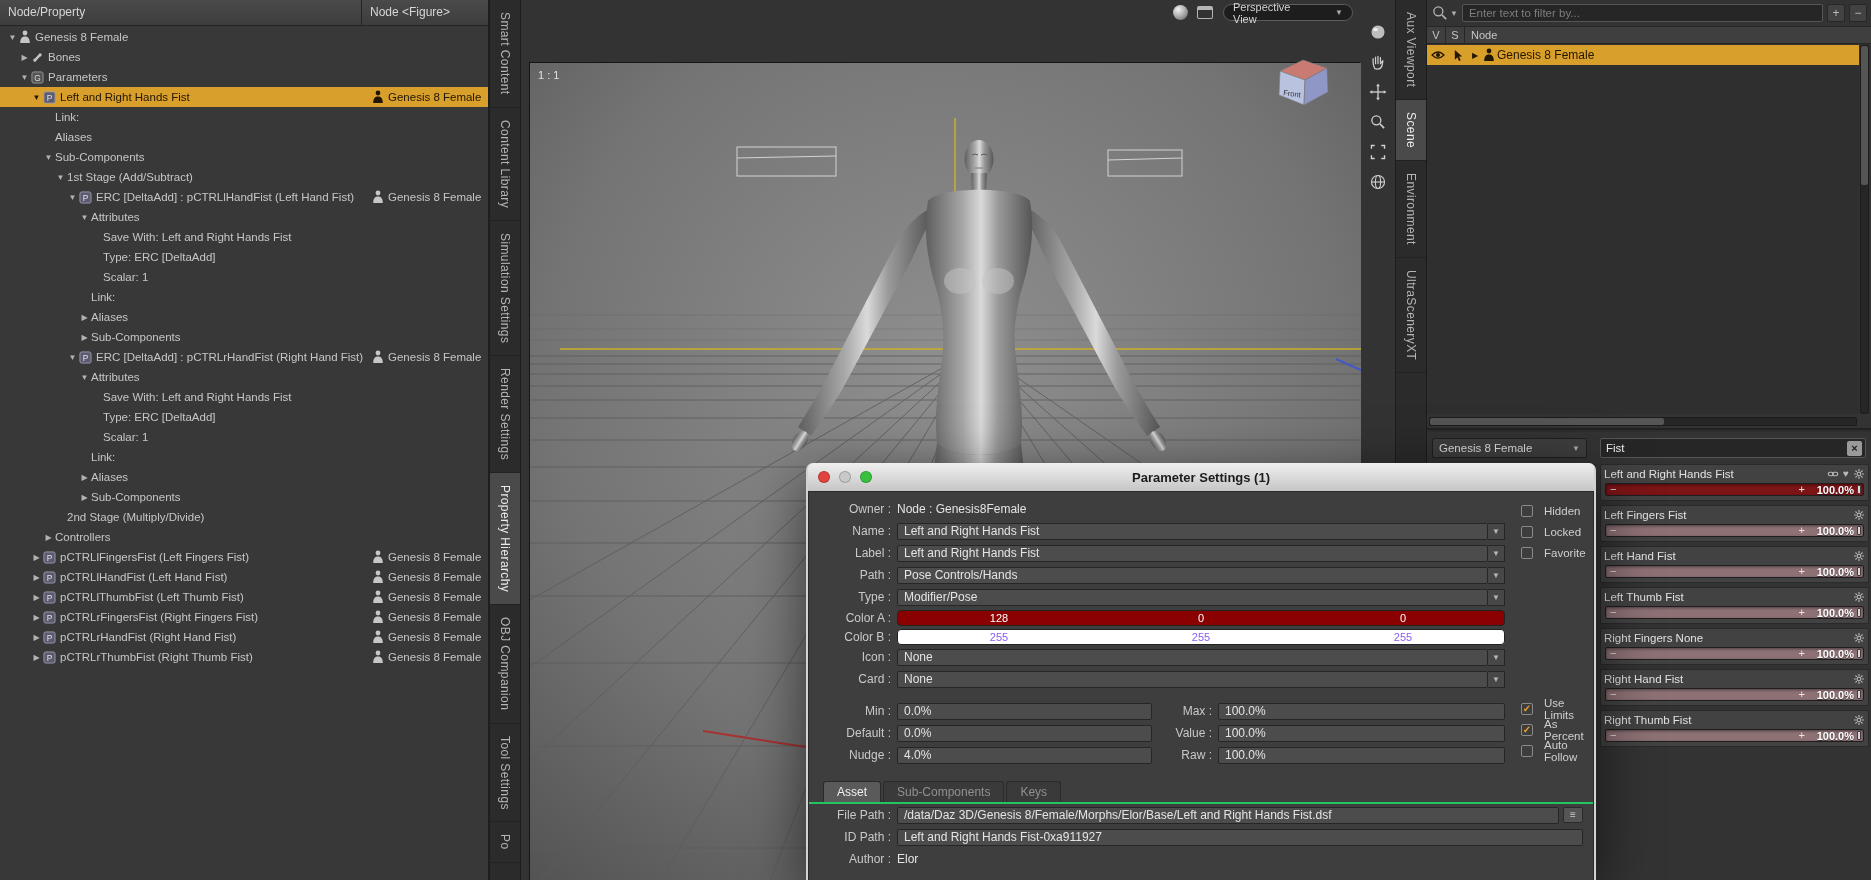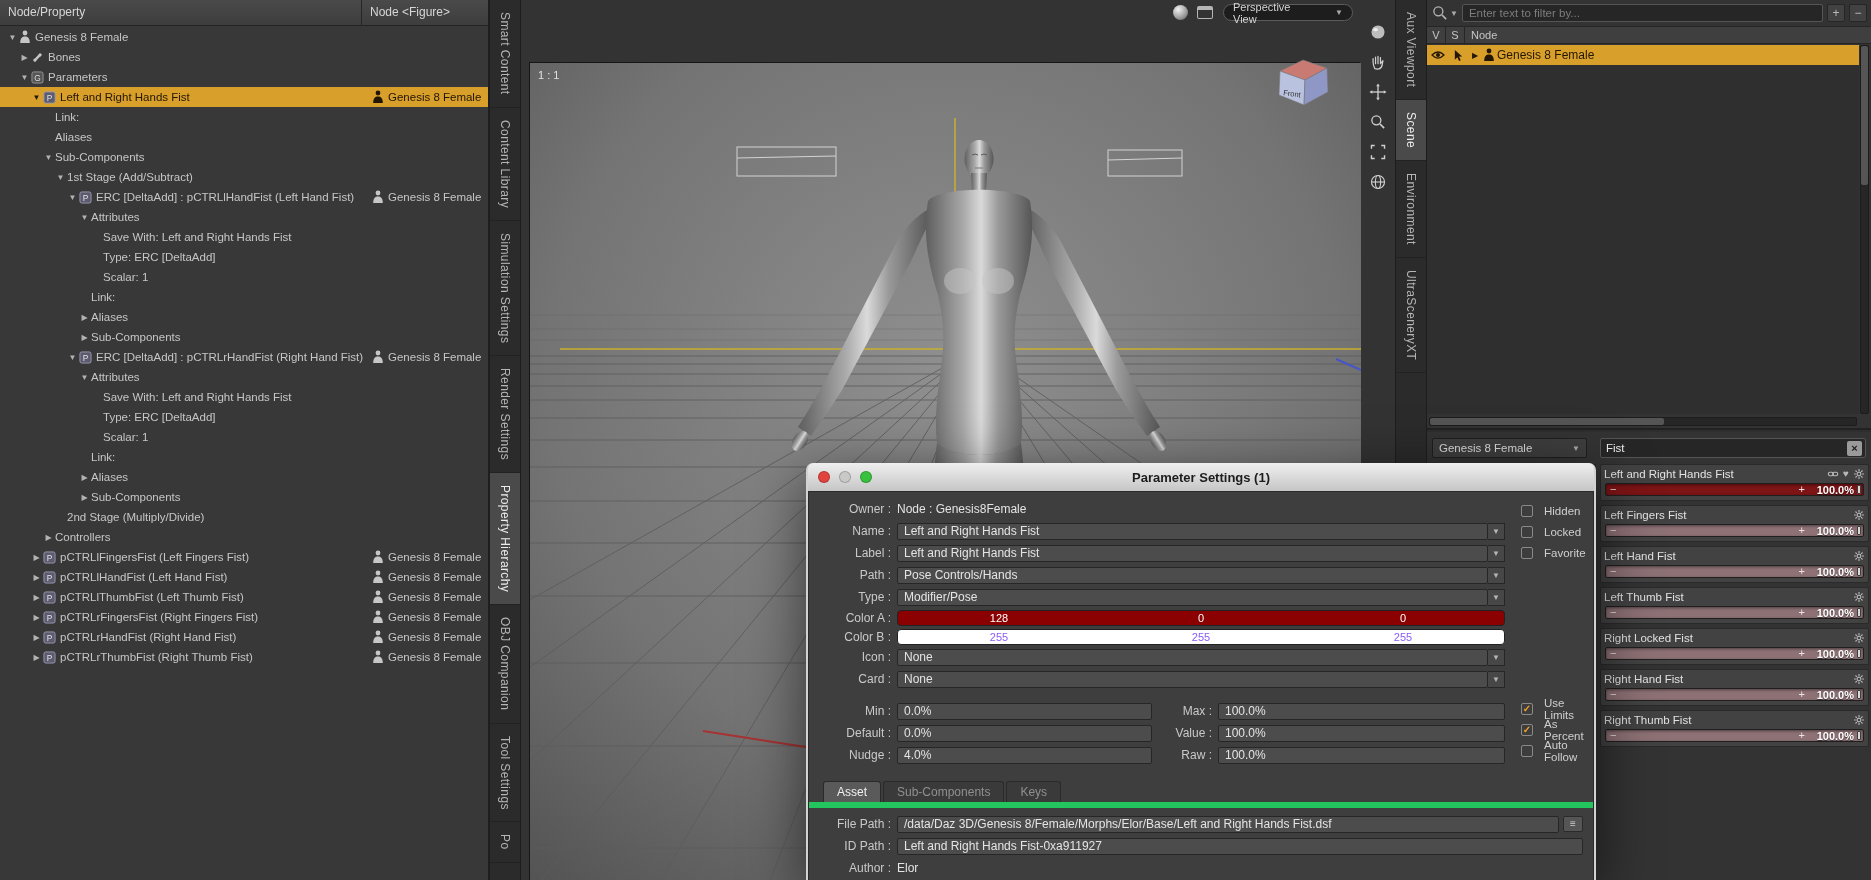--- a/index.html
+++ b/index.html
@@ -764,7 +764,7 @@
         </div>
         <div class="slider-item">
           <div class="sl-label-row">
-            <span class="sl-name">Right Locked Fist</span>
+            <span class="sl-name">Right Fingers None</span>
             <div class="sl-icons">
               <span class="icn">
                 <svg viewBox="0 0 14 14" width="12" height="12">

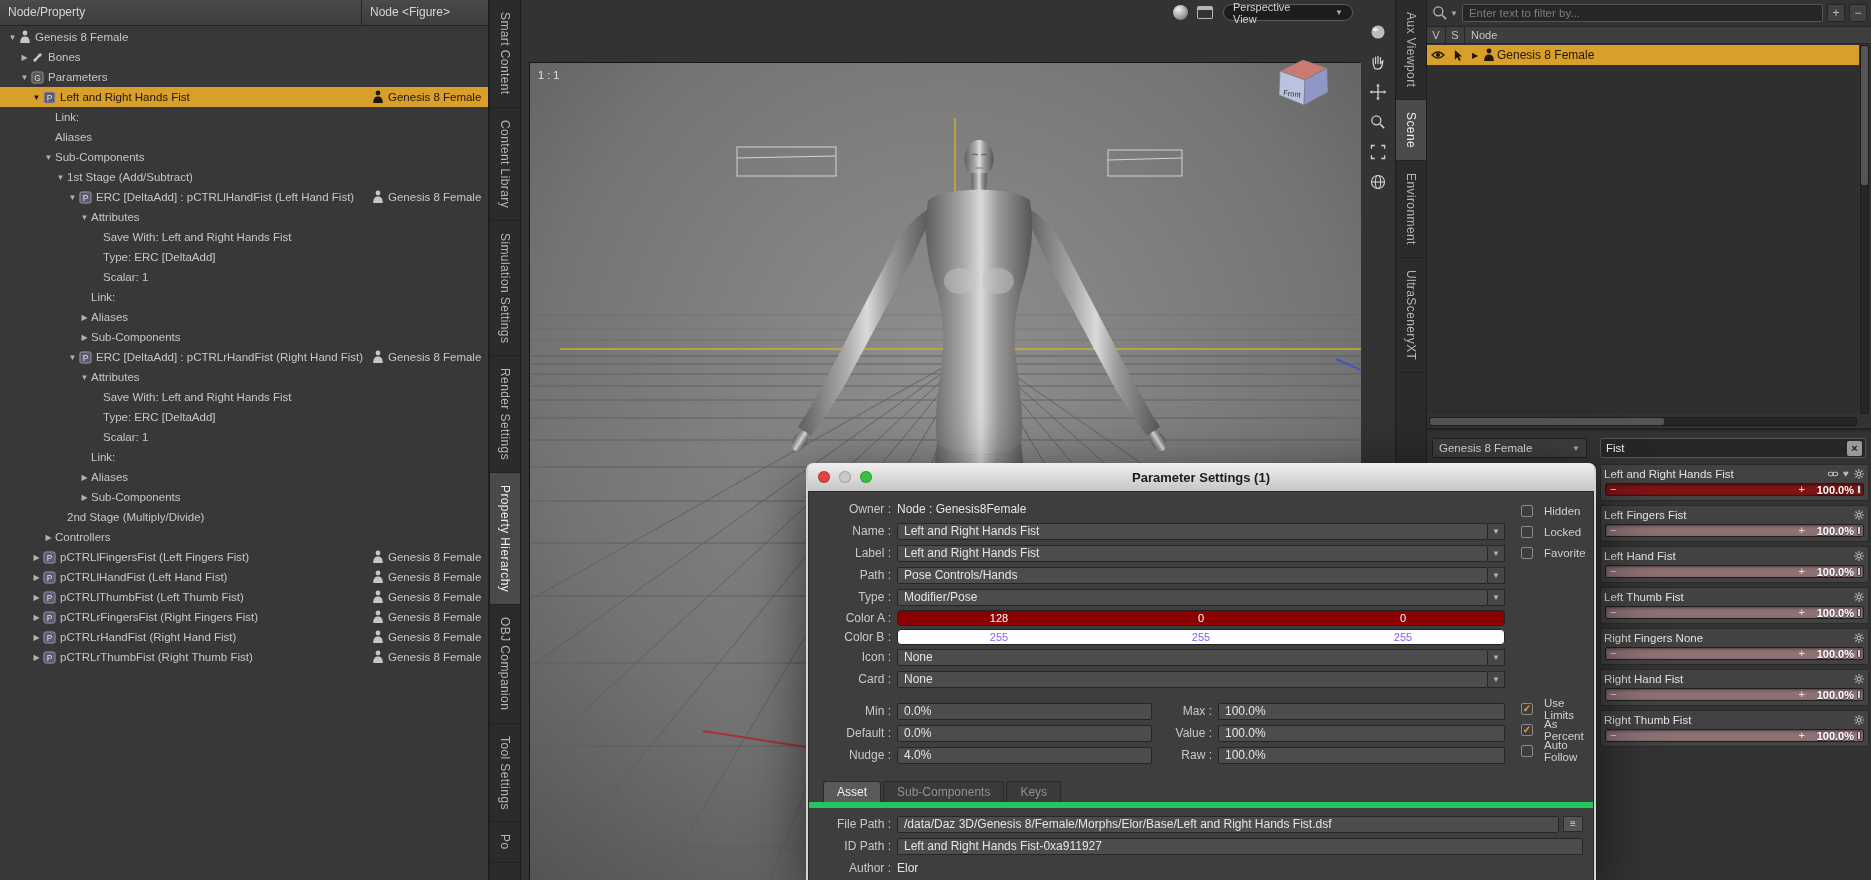--- a/index.html
+++ b/index.html
@@ -118,7 +118,7 @@
   .dtab{padding:3px 13px;margin-right:2px;background:#3a3a3a;color:#909090;border:1px solid #2a2a2a;border-bottom:none;
         border-radius:3px 3px 0 0;font-size:12px;}
   .dtab.active{background:#5a5a5a;color:#f0f0f0;}
-  .assetpanel{border-top:6px solid #22c55e;padding-top:5px;}
+  .assetpanel{border-top:2px solid #22c55e;}
   .mini-btn{width:20px;height:16px;margin-left:4px;background:#555;border:1px solid #2a2a2a;border-radius:2px;color:#ccc;
             font-size:10px;line-height:14px;text-align:center;flex:none;}
   .flags{position:absolute;left:712px;width:76px;}

